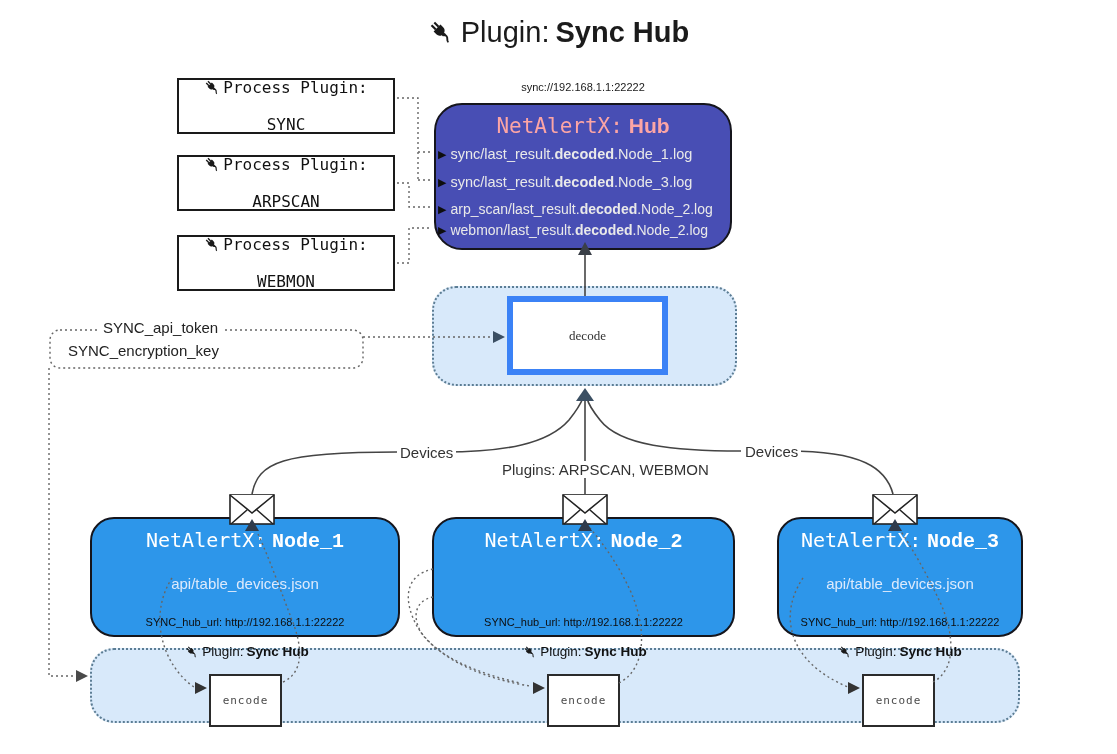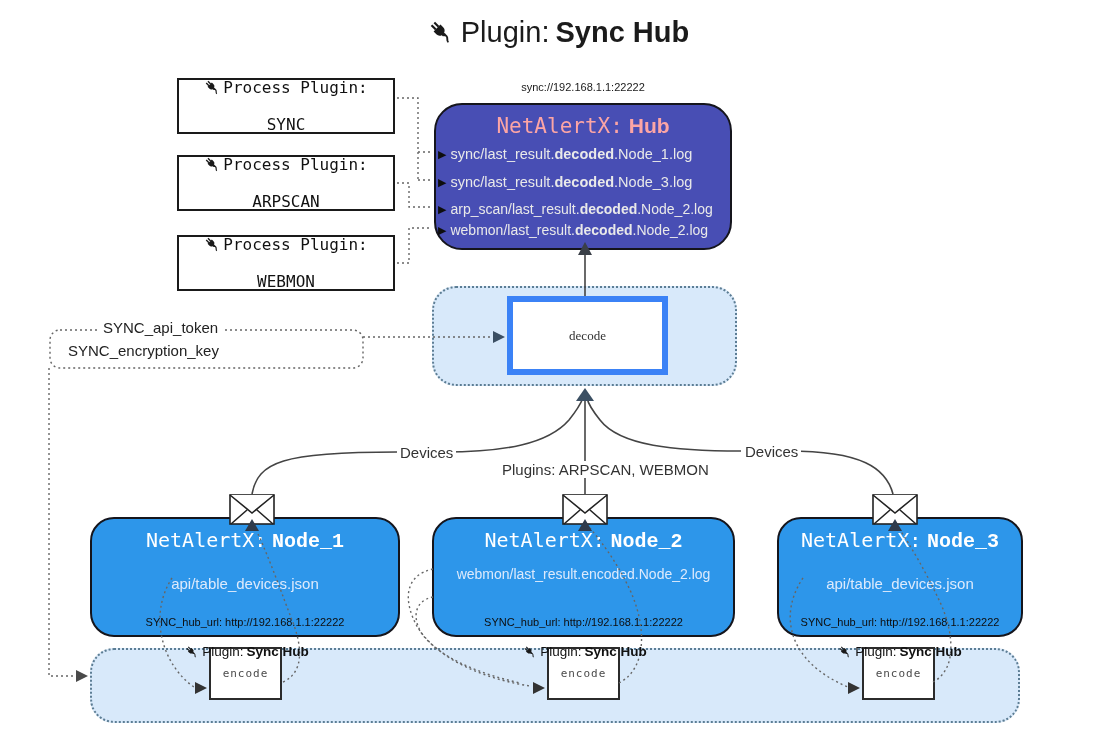--- a/index.html
+++ b/index.html
@@ -192,7 +192,6 @@
       <span class="bold-name">Node_2</span>
     </div>
     <div class="files">
-      <div class="node-file">webmon/last_result.encoded.Node_2.log</div>
     </div>
     <div class="node-url">SYNC_hub_url: http://192.168.1.1:22222</div>
   </div>

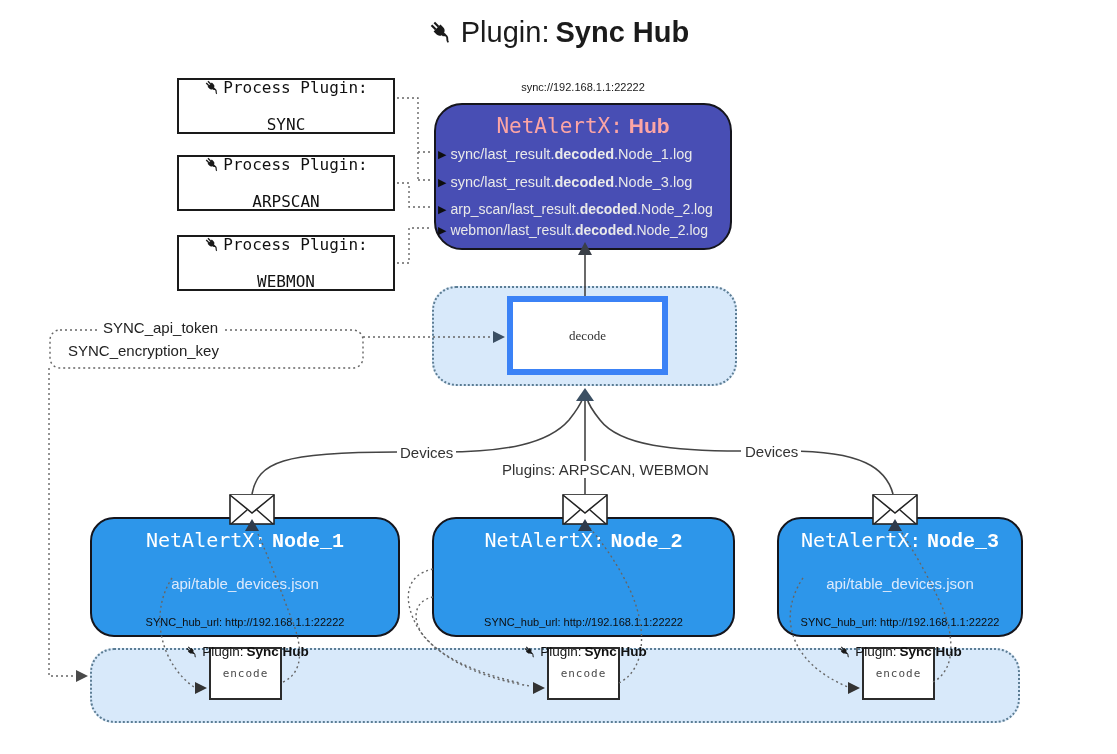--- a/index.html
+++ b/index.html
@@ -60,7 +60,7 @@
 
   
   .encode-wrap { left: 90px; top: 648px; width: 930px; height: 75px; background: #D8E9FA; border: 2px dotted #5c7d94; border-radius: 24px; z-index: 1; }
-  .encode-box { top: 647px; width: 73px; height: 53px; background: #fff; border: 2px solid #2b2b2b;
+  .encode-box { top: 674px; width: 73px; height: 53px; background: #fff; border: 2px solid #2b2b2b;
                 display: flex; align-items: center; justify-content: center; font-family: "DejaVu Sans Mono", monospace;
                 font-size: 11px; letter-spacing: 1px; color: #4a4a4a; z-index: 2; }
   .enc1 { left: 209px; } .enc2 { left: 547px; } .enc3 { left: 862px; }

